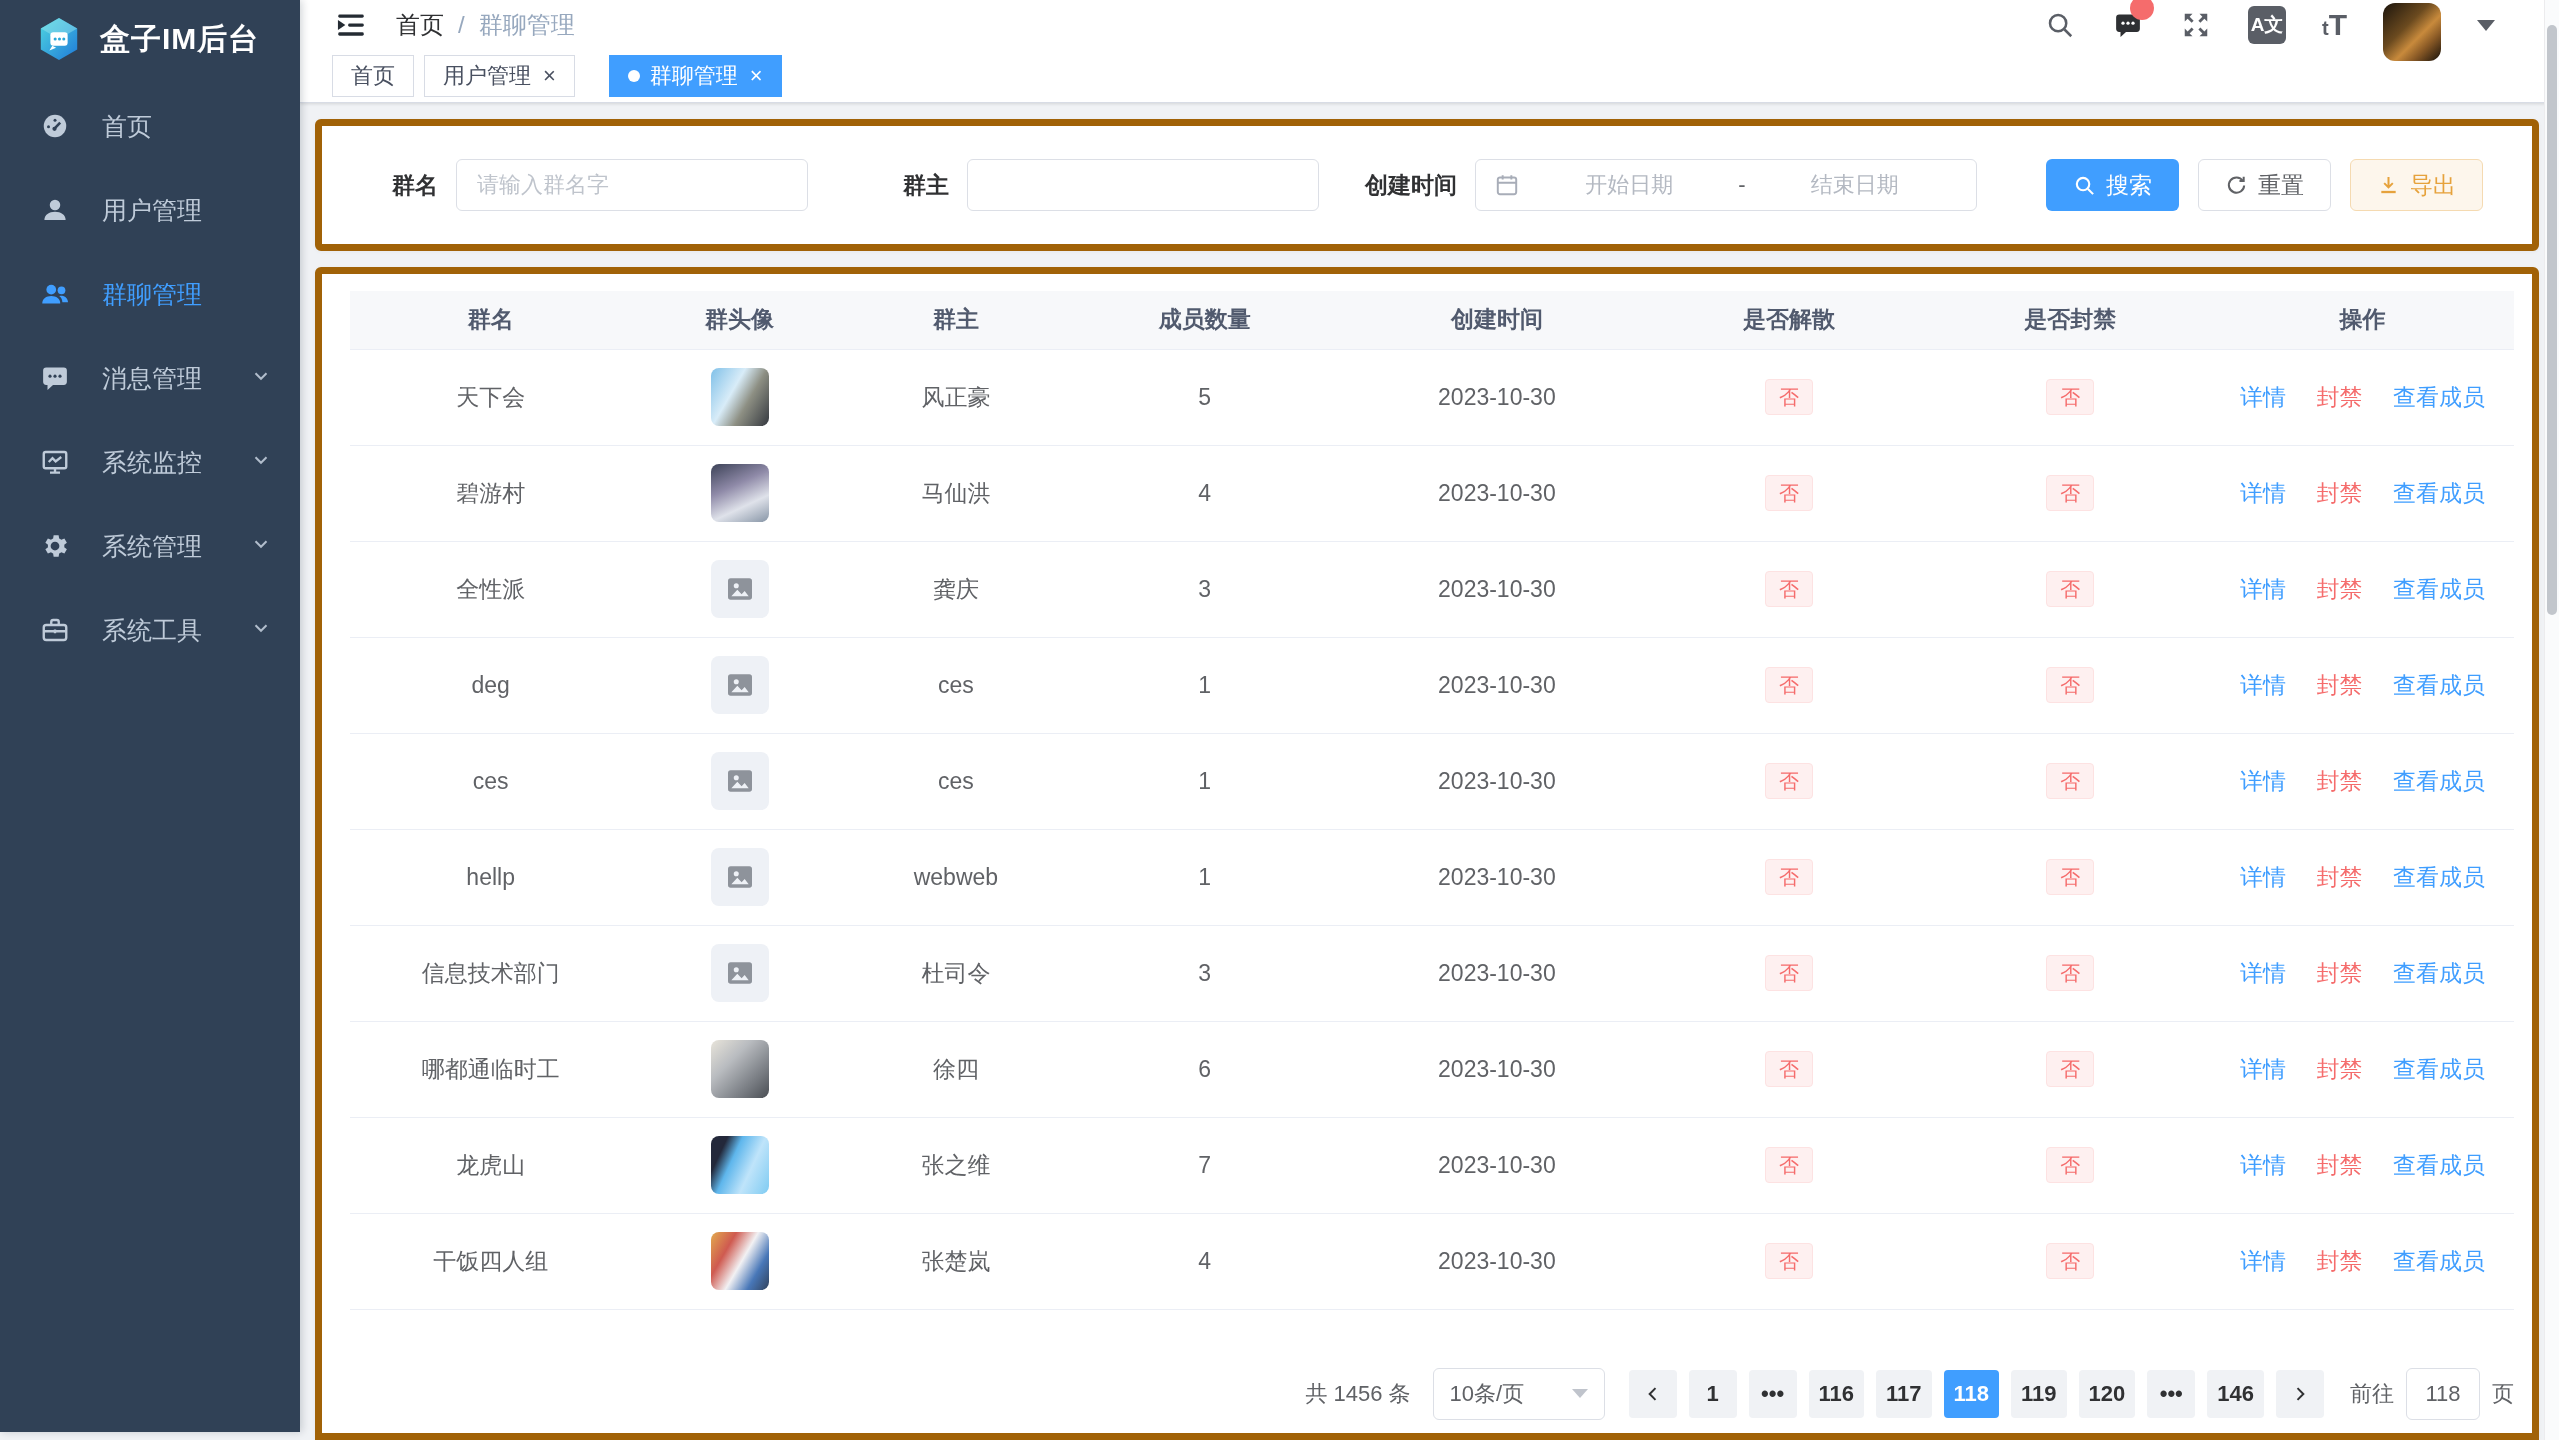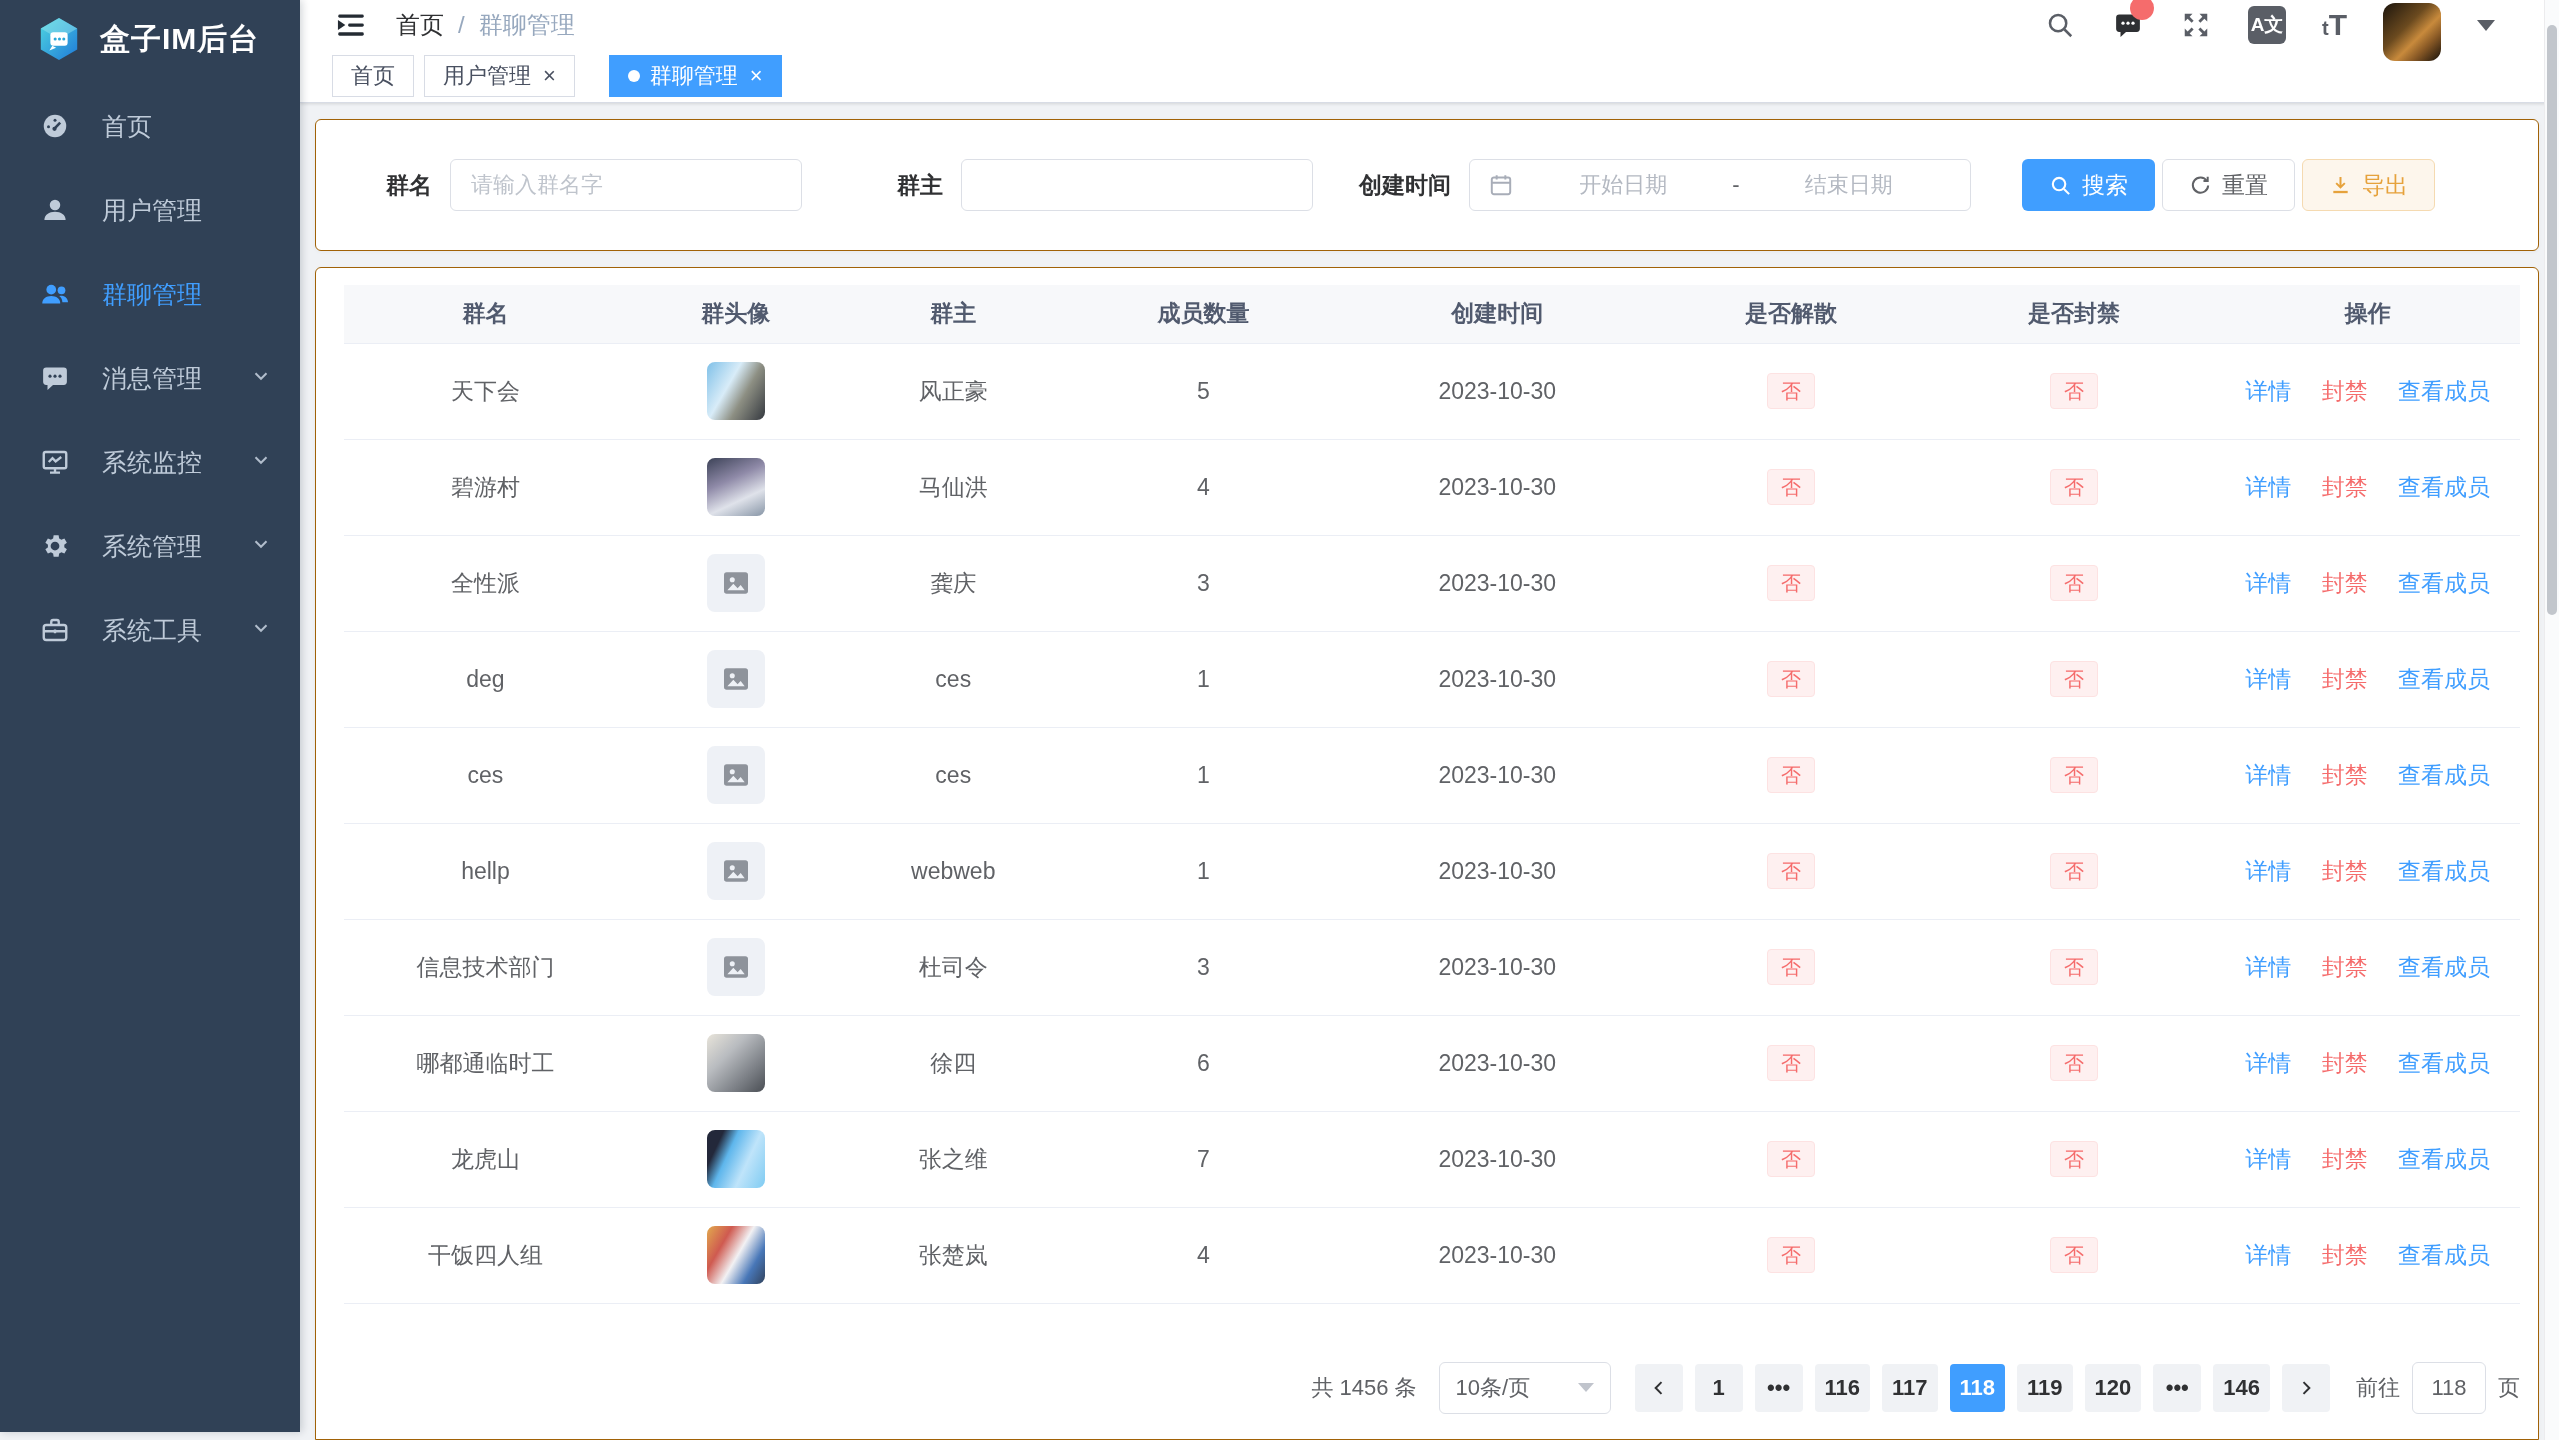--- a/index.html
+++ b/index.html
@@ -46,7 +46,7 @@
 
   
   .content { position:absolute; left:300px; top:103px; right:0; bottom:0; padding:16px 20px 0 15px; display:flex; flex-direction:column; }
-  .card { background:#fff; border:1px solid #a16207; border-radius:6px; box-shadow:0 1px 4px rgba(0,21,41,.04); }
+  .card { background:#fff; border:7px solid #a16207; border-radius:6px; box-shadow:0 1px 4px rgba(0,21,41,.04); }
 
   .search-card { height:132px; display:flex; align-items:center; padding-left:70px; flex:none; }
   .f-label { font-size:23px; font-weight:700; color:#303133; margin-right:18px; white-space:nowrap; }

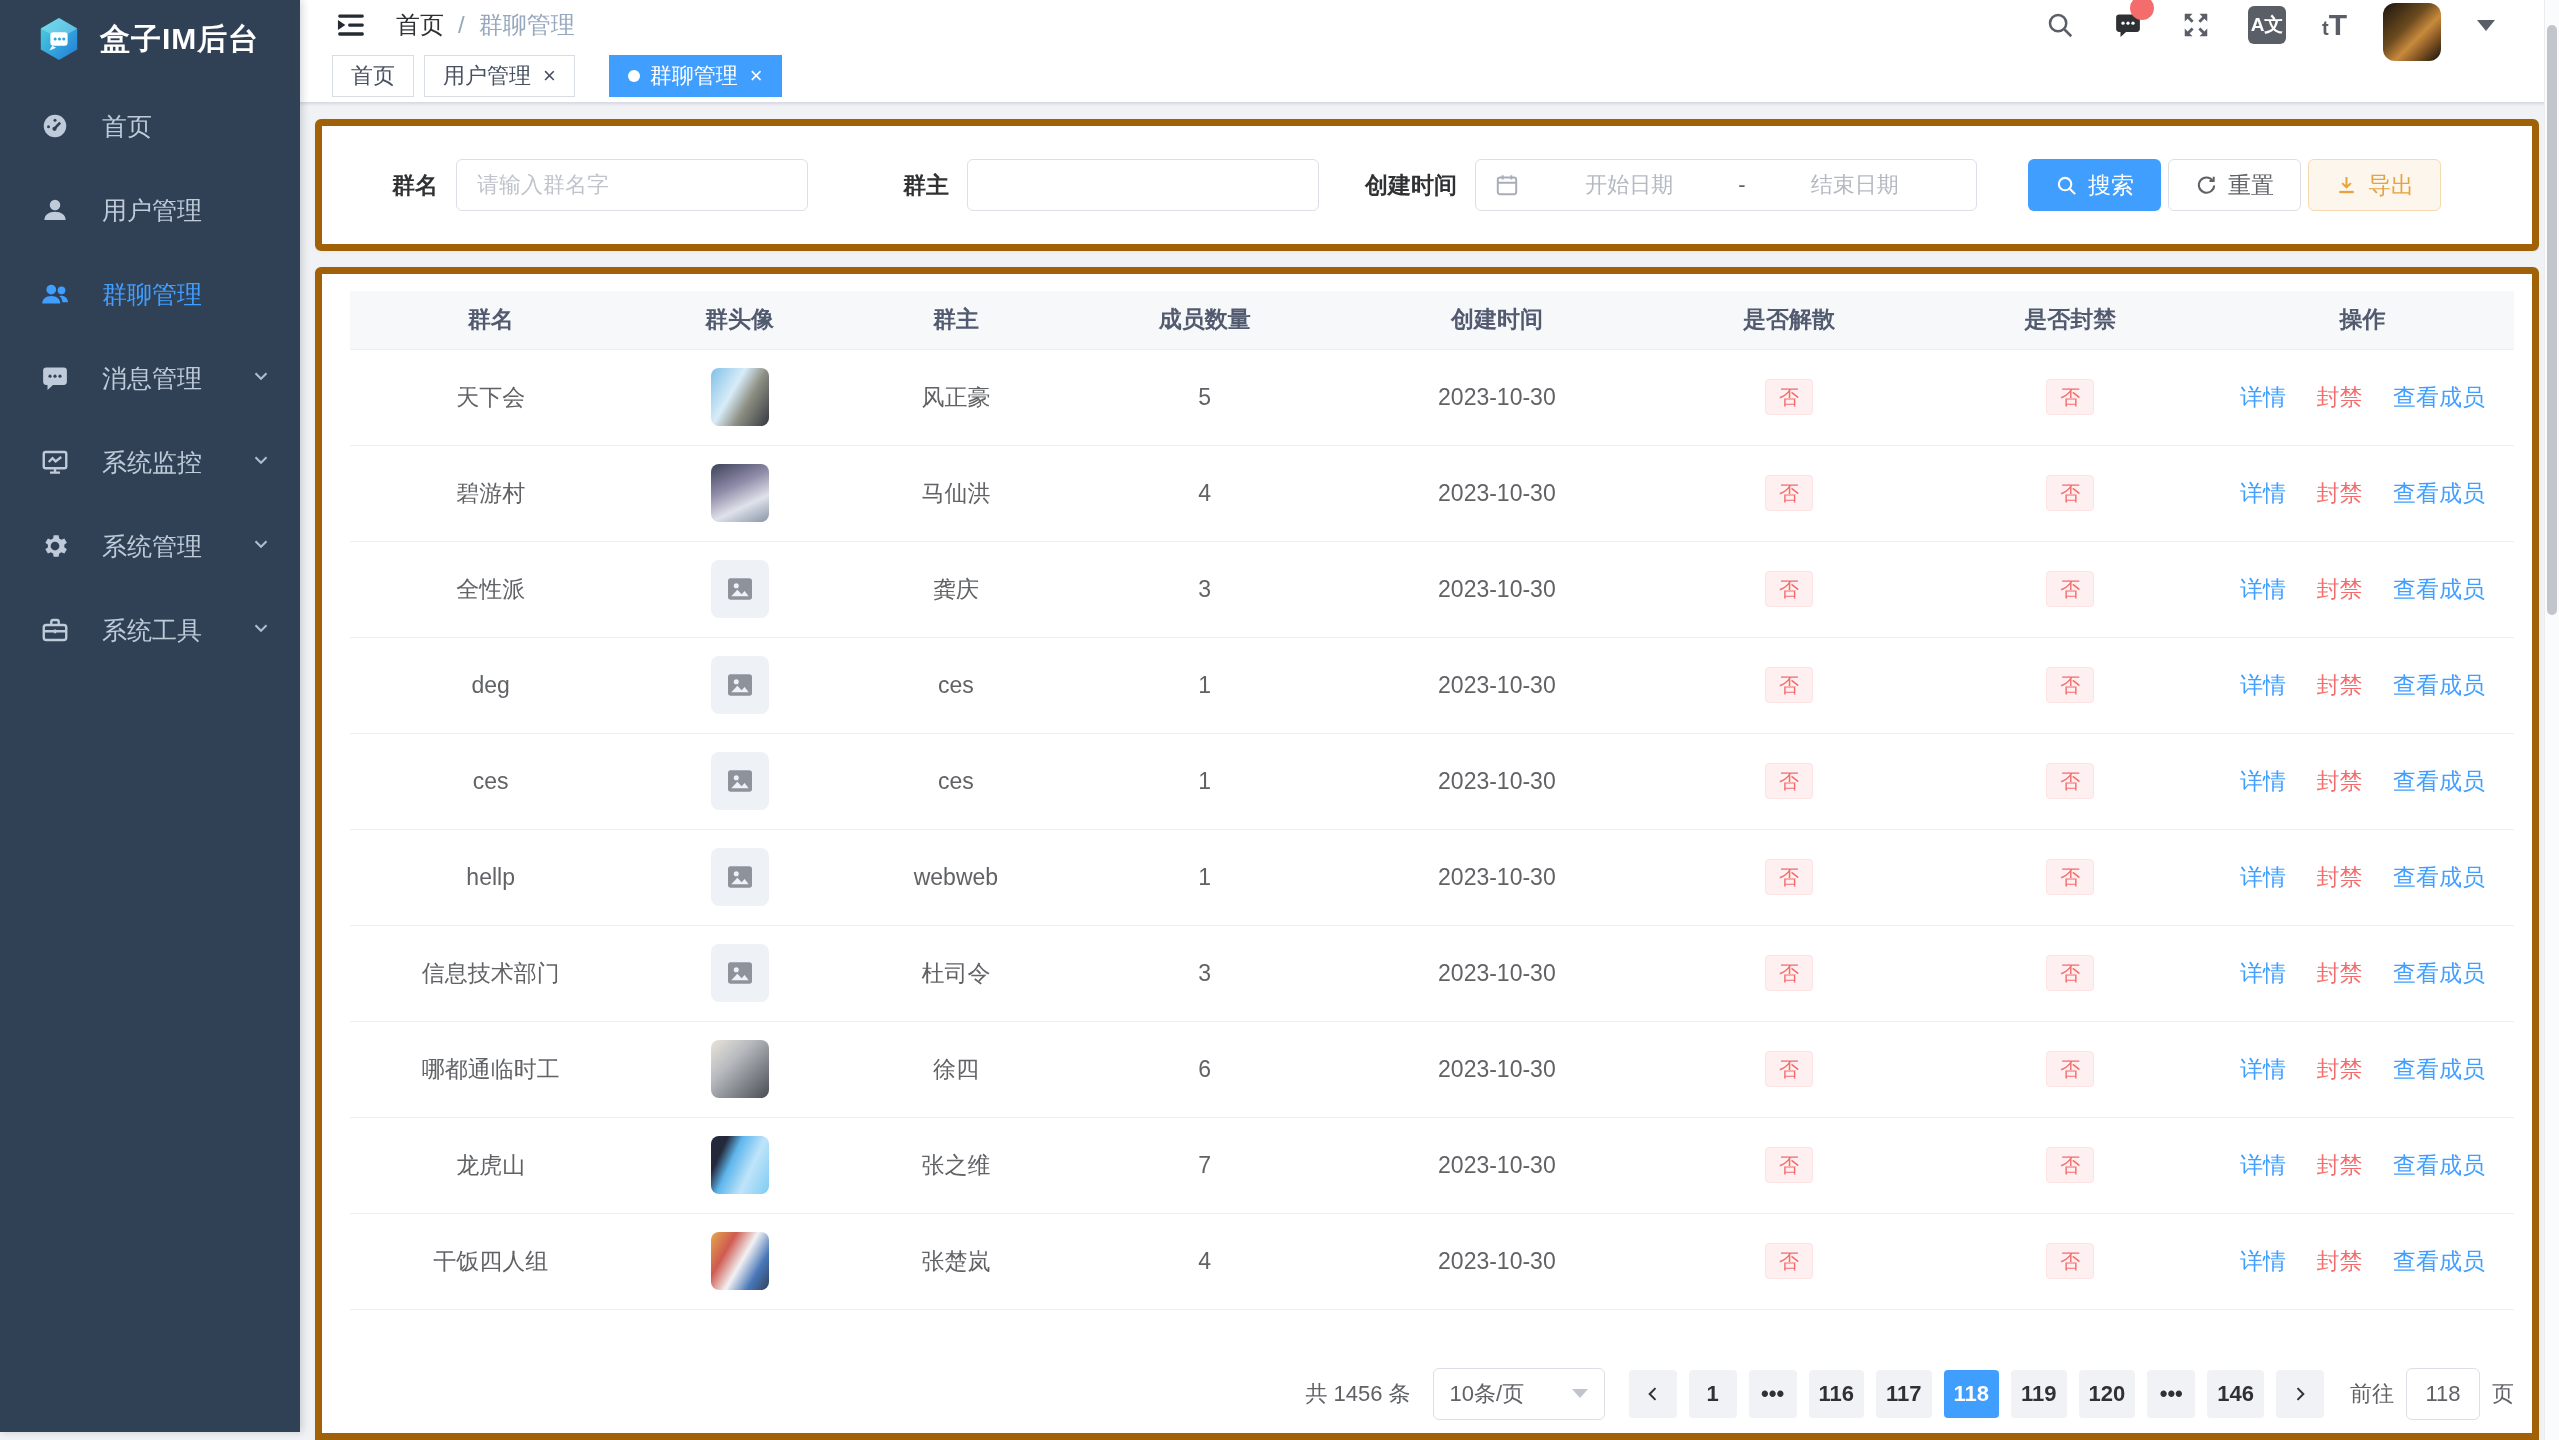--- a/index.html
+++ b/index.html
@@ -59,7 +59,7 @@
   .date-range .cal { width:26px; height:26px; color:#a8adb8; margin-right:6px; }
   .date-range .ph { flex:1; text-align:center; }
   .date-range .sep { color:#606266; padding:0 6px; }
-  .btns { display:flex; align-items:center; margin-left:51px; gap:7px;text-align:center; }
+  .btns { display:flex; align-items:center; margin-left:69px; gap:19px;text-align:center; }
   .btn { height:52px; padding:0 26px; border-radius:6px; font-size:23px; display:inline-flex; align-items:center; gap:10px; cursor:pointer; border:1px solid transparent; white-space:nowrap; }
   .btn svg { width:23px; height:23px; }
   .btn-primary { background:#409eff; color:#fff; }

